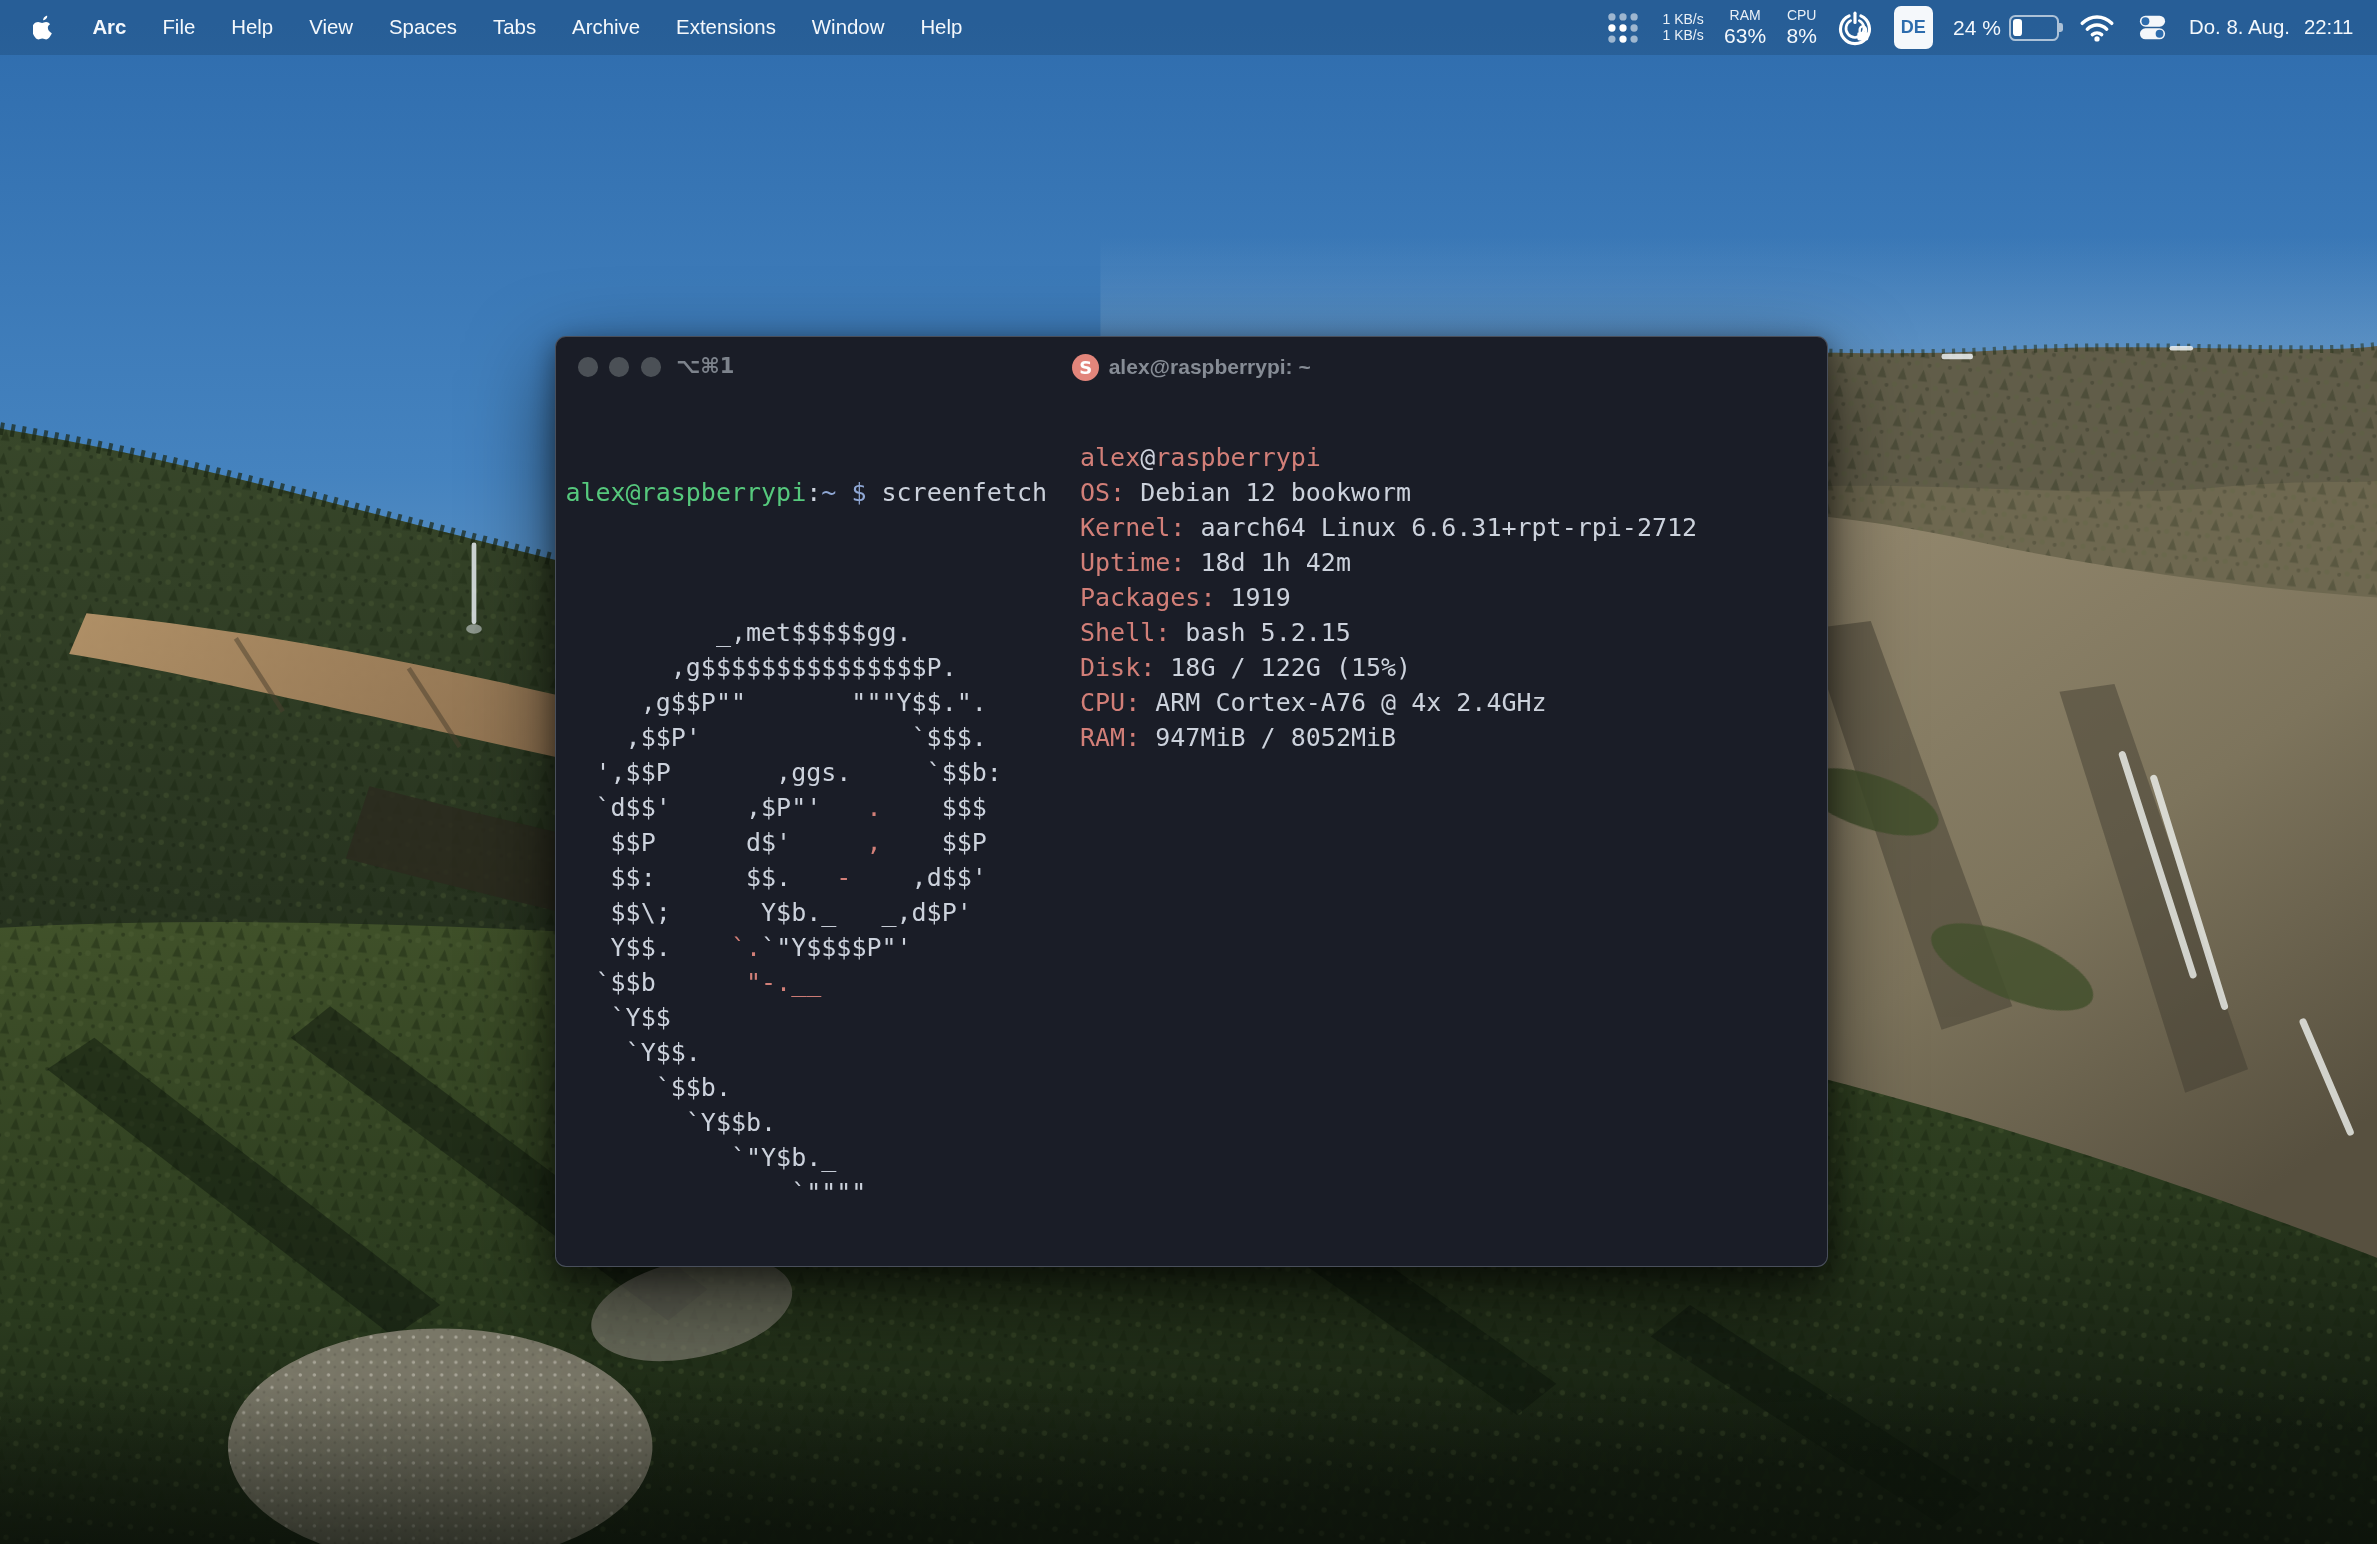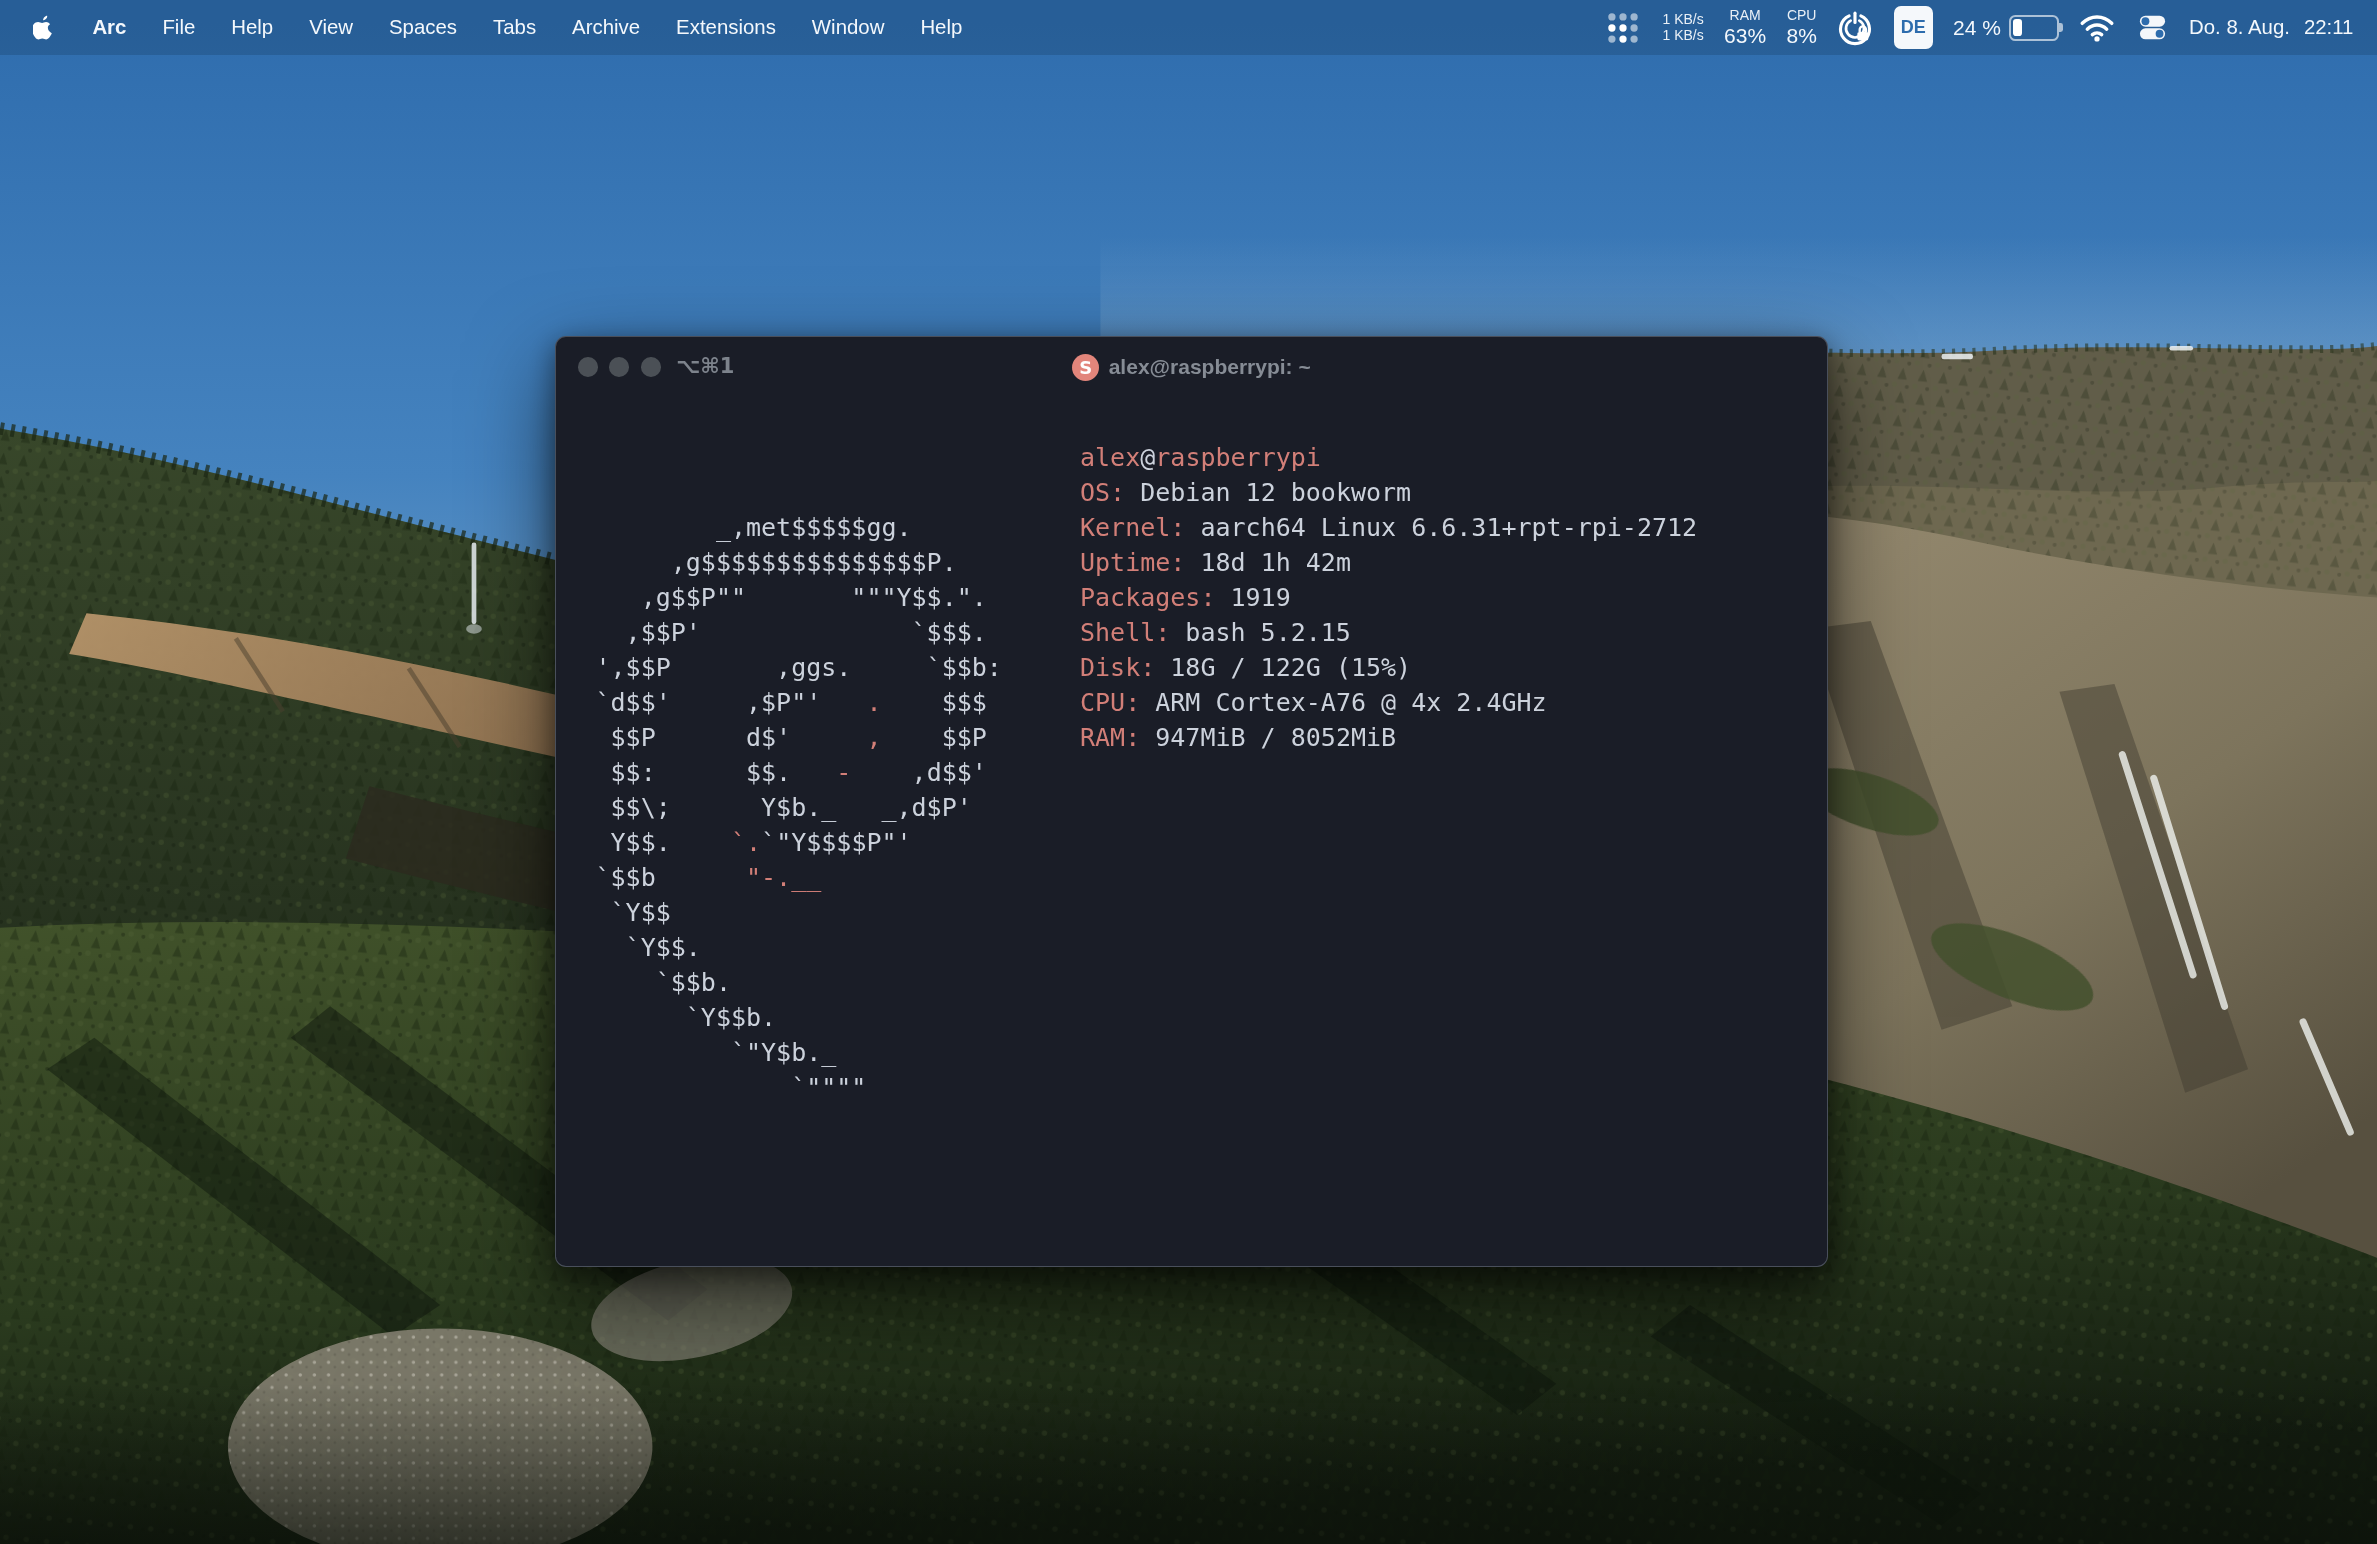--- a/index.html
+++ b/index.html
@@ -293,6 +293,7 @@
     </div>
 
     <div class="term">
+      <div class="line"><span class="t-green">alex@raspberrypi</span><span class="t-fg">:</span><span class="t-blue">~</span><span class="t-blue" id="p1-sym"> $ </span><span class="t-fg">screenfetch</span></div>
 
       <div class="art" id="ascii-art"><div><span class="t-fg">          _,met$$$$$gg.</span></div><div><span class="t-fg">       ,g$$$$$$$$$$$$$$$P.</span></div><div><span class="t-fg">     ,g$$P""       """Y$$.".</span></div><div><span class="t-fg">    ,$$P'              `$$$.</span></div><div><span class="t-fg">  ',$$P       ,ggs.     `$$b:</span></div><div><span class="t-fg">  `d$$'     ,$P"'   </span><span class="t-red">.</span><span class="t-fg">    $$$</span></div><div><span class="t-fg">   $$P      d$'     </span><span class="t-red">,</span><span class="t-fg">    $$P</span></div><div><span class="t-fg">   $$:      $$.   </span><span class="t-red">-</span><span class="t-fg">    ,d$$'</span></div><div><span class="t-fg">   $$\;      Y$b._   _,d$P'</span></div><div><span class="t-fg">   Y$$.    </span><span class="t-red">`.</span><span class="t-fg">`"Y$$$$P"'</span></div><div><span class="t-fg">  `$$b      </span><span class="t-red">"-.__</span></div><div><span class="t-fg">   `Y$$</span></div><div><span class="t-fg">    `Y$$.</span></div><div><span class="t-fg">      `$$b.</span></div><div><span class="t-fg">        `Y$$b.</span></div><div><span class="t-fg">           `"Y$b._</span></div><div><span class="t-fg">               `""""</span></div></div>
 

